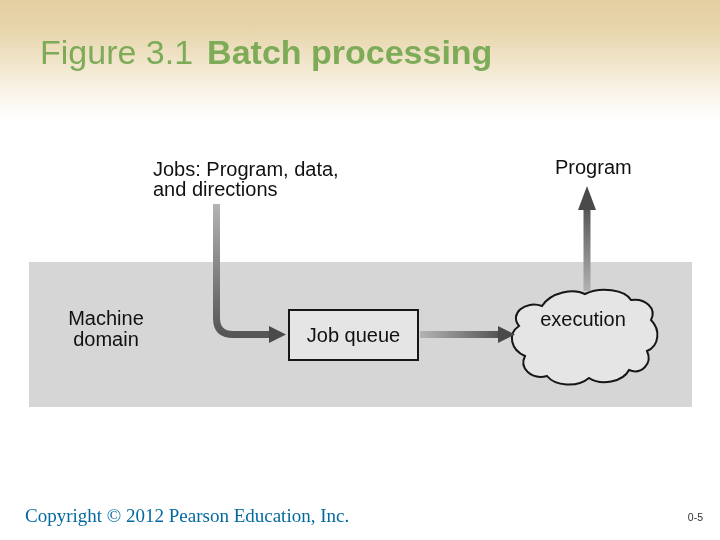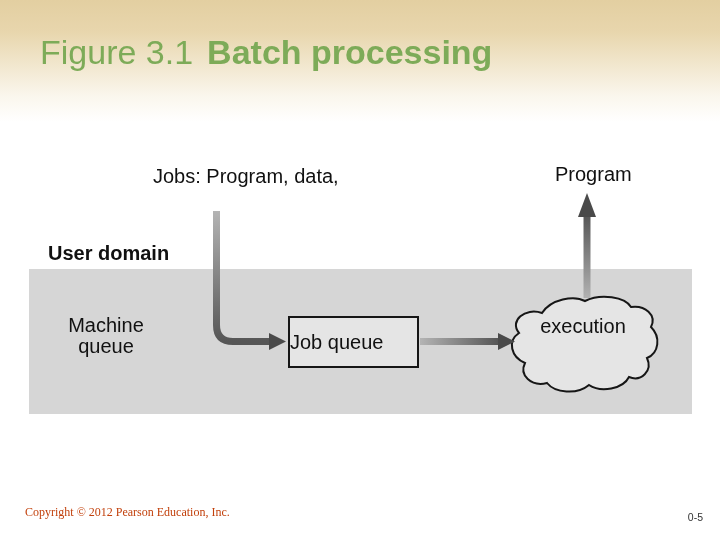--- a/index.html
+++ b/index.html
@@ -29,7 +29,7 @@
   .title-emphasis { font-weight: 700; margin-left: 14px; }
 
   .diagram {
-    position: absolute; left: 29px; top: 155px;
+    position: absolute; left: 29px; top: 148px;
     width: 663px; height: 262px;
   }
   .machine-band {

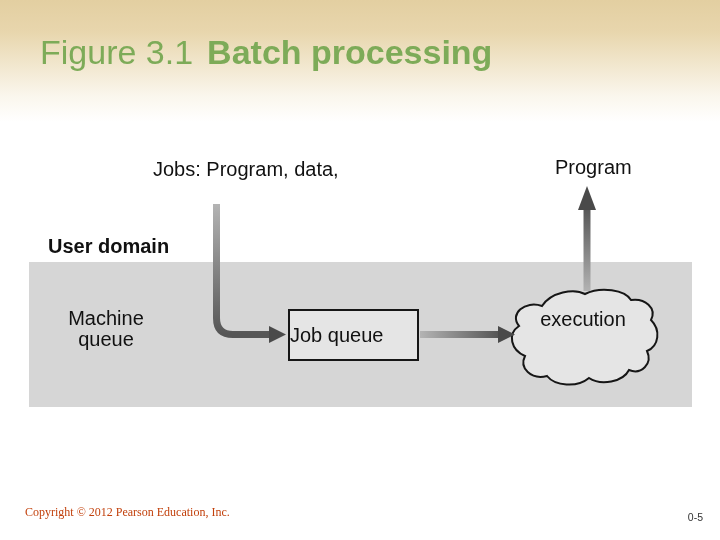--- a/index.html
+++ b/index.html
@@ -131,6 +131,7 @@
 
     <div class="dlabel jobs-label">
       <div>Jobs: Program, data,</div>
+      <div>and directions</div>
     </div>
 
     <div class="dlabel results-label">Program</div>

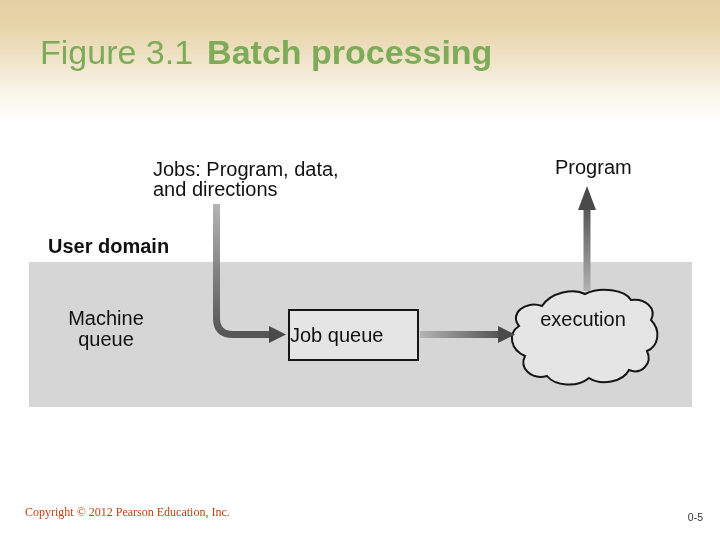--- a/index.html
+++ b/index.html
@@ -136,7 +136,6 @@
 
     <div class="dlabel results-label">Program</div>
 
-    <div class="dlabel user-domain">User domain</div>
 
     <div class="dlabel machine-domain">
       <div>Machine</div>

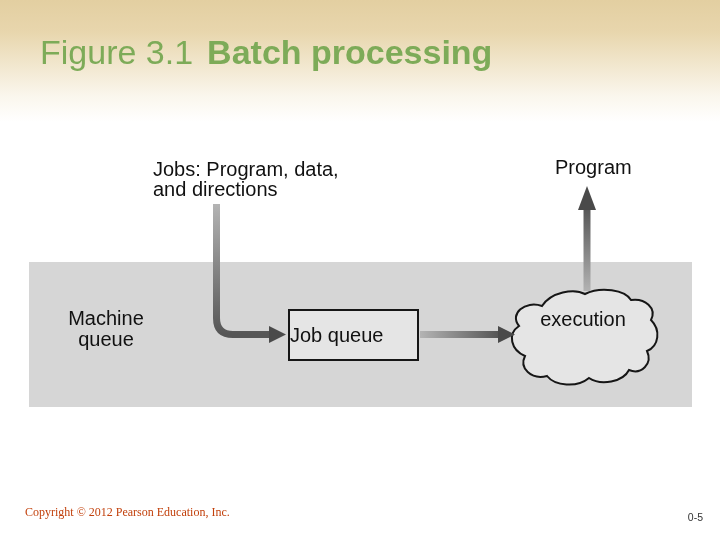--- a/index.html
+++ b/index.html
@@ -139,7 +139,7 @@
 
     <div class="dlabel machine-domain">
       <div>Machine</div>
-      <div>queue</div>
+      <div>domain</div>
     </div>
 
     <div class="job-queue-box">

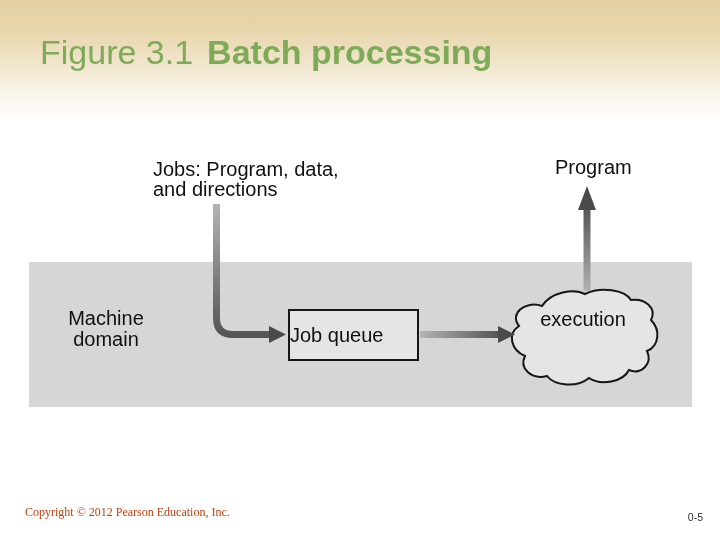--- a/index.html
+++ b/index.html
@@ -59,7 +59,7 @@
     box-sizing: border-box;
     border: 2px solid #161616;
     background: #e5e5e5;
-    display: flex; align-items: center; justify-content: flex-start;
+    display: flex; align-items: center; justify-content: center;
     font-size: 20px; color: #111111;
   }
   .job-execution-label {

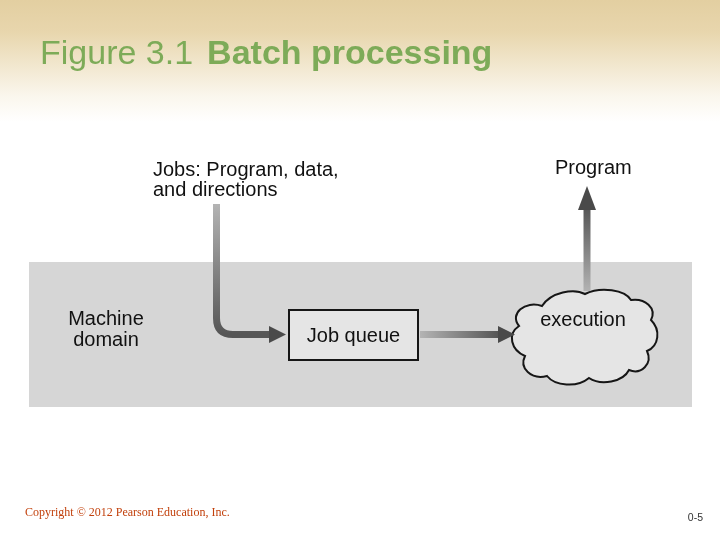--- a/index.html
+++ b/index.html
@@ -69,7 +69,7 @@
   .copyright {
     position: absolute; left: 25px; top: 505px;
     font-family: "Liberation Serif", serif;
-    font-size: 12px; color: #c2410c;
+    font-size: 19px; color: #0369a1;
   }
   .page-number {
     position: absolute; right: 9px; top: 511px;

